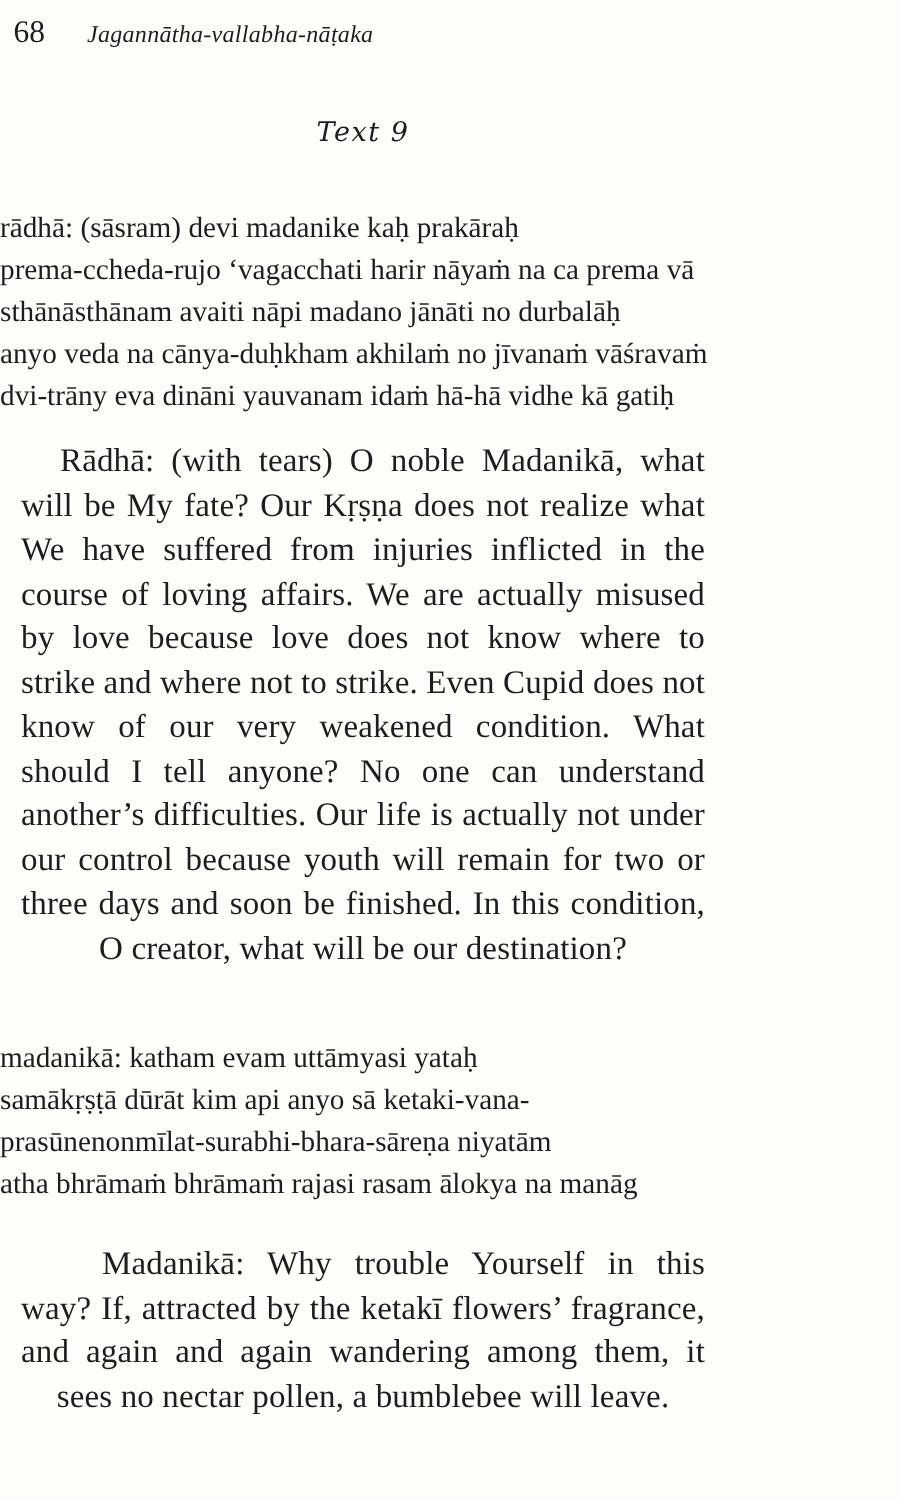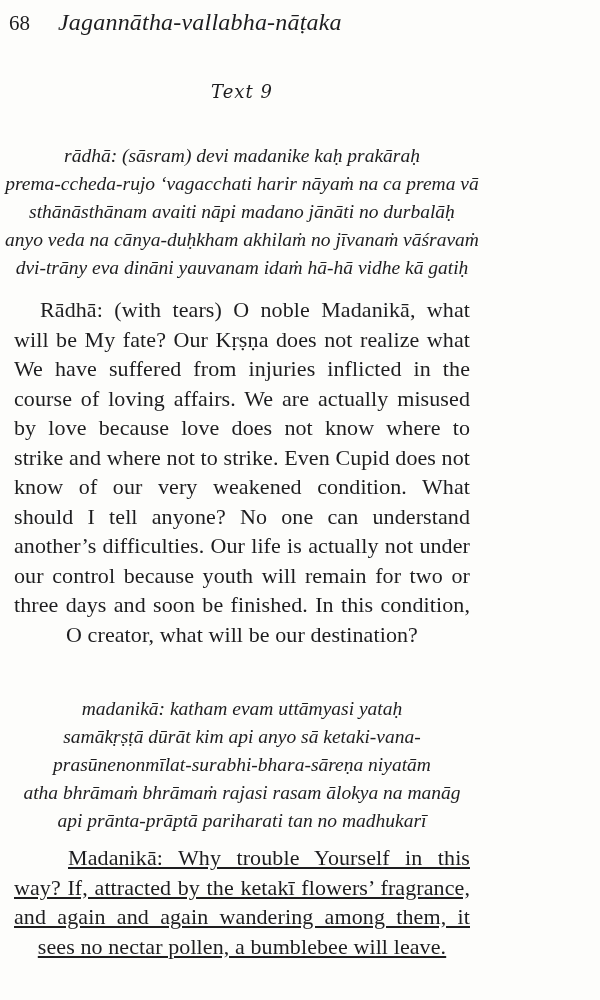--- a/index.html
+++ b/index.html
@@ -29,7 +29,7 @@
   .running-title {
     margin-left: 28px;
     font-style: italic;
-    font-size: 24px;
+    font-size: 16px;
     letter-spacing: 0.2px;
   }
   .text-heading {

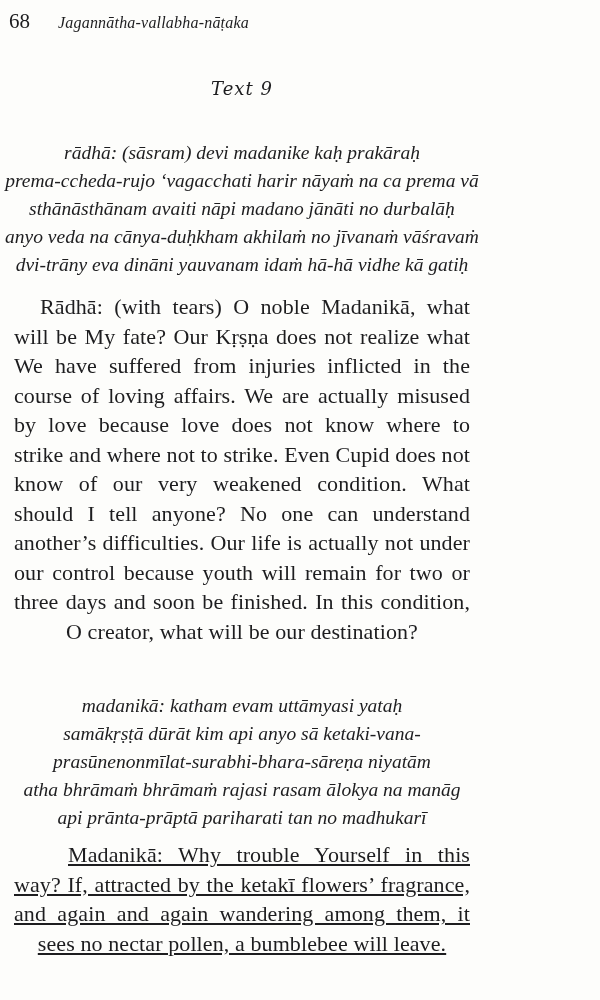--- a/index.html
+++ b/index.html
@@ -43,8 +43,6 @@
   }
   .verse {
     margin-top: 40px;
-    text-align: center;
-    font-style: italic;
     font-size: 19.5px;
     line-height: 28px;
   }

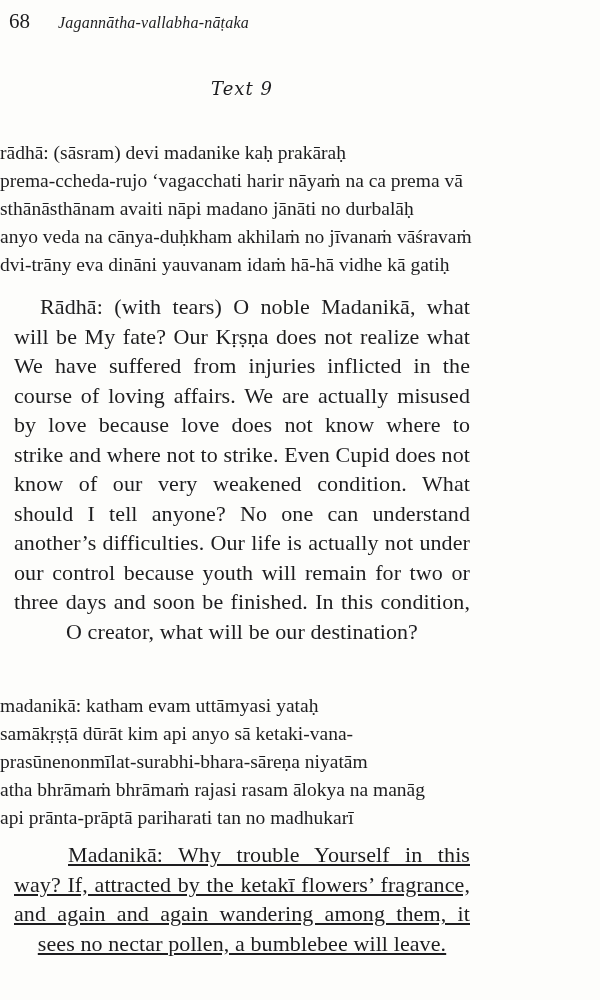--- a/index.html
+++ b/index.html
@@ -87,7 +87,6 @@
       <div class="verse-line">samākṛṣṭā dūrāt kim api anyo sā ketaki-vana-</div>
       <div class="verse-line">prasūnenonmīlat-surabhi-bhara-sāreṇa niyatām</div>
       <div class="verse-line">atha bhrāmaṁ bhrāmaṁ rajasi rasam ālokya na manāg</div>
-      <div class="verse-line">api prānta-prāptā pariharati tan no madhukarī</div>
     </div>
     <p class="translation">Madanikā:  Why trouble Yourself in this way? If, attracted by the ketakī flowers’ fragrance, and again and again wandering among them, it sees no nectar pollen, a bumblebee will leave.</p>
   </section>

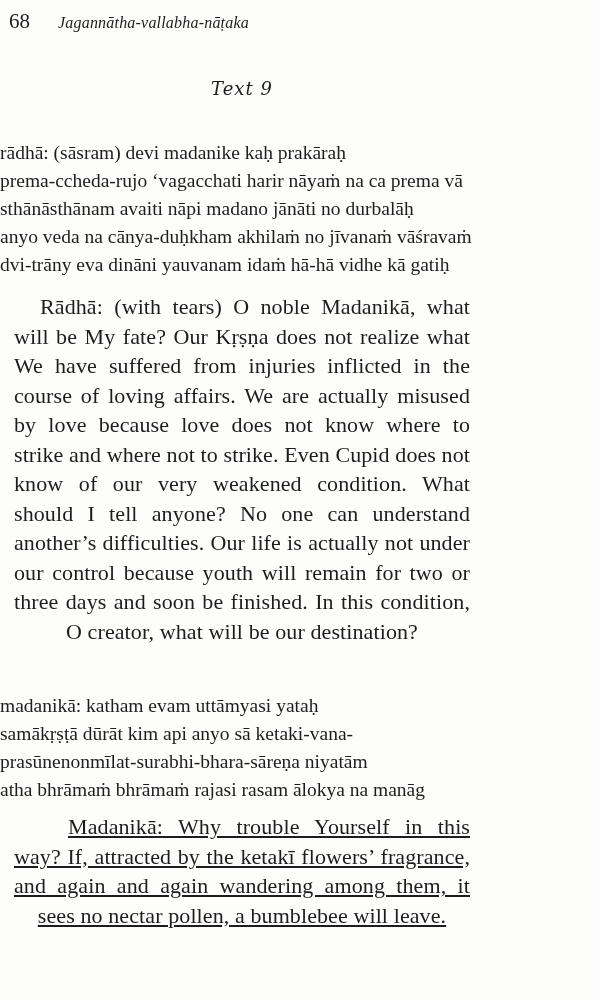--- a/index.html
+++ b/index.html
@@ -57,7 +57,7 @@
   }
   .sec2 .text-heading { margin-top: 22px; }
   .sec2 .verse { margin-top: 46px; }
-  .sec2 .translation { margin-top: 8px; text-indent: 54px; text-decoration: underline; }
+  .sec2 .translation { margin-top: 23px; text-indent: 54px; }
 </style>
 </head>
 <body>

